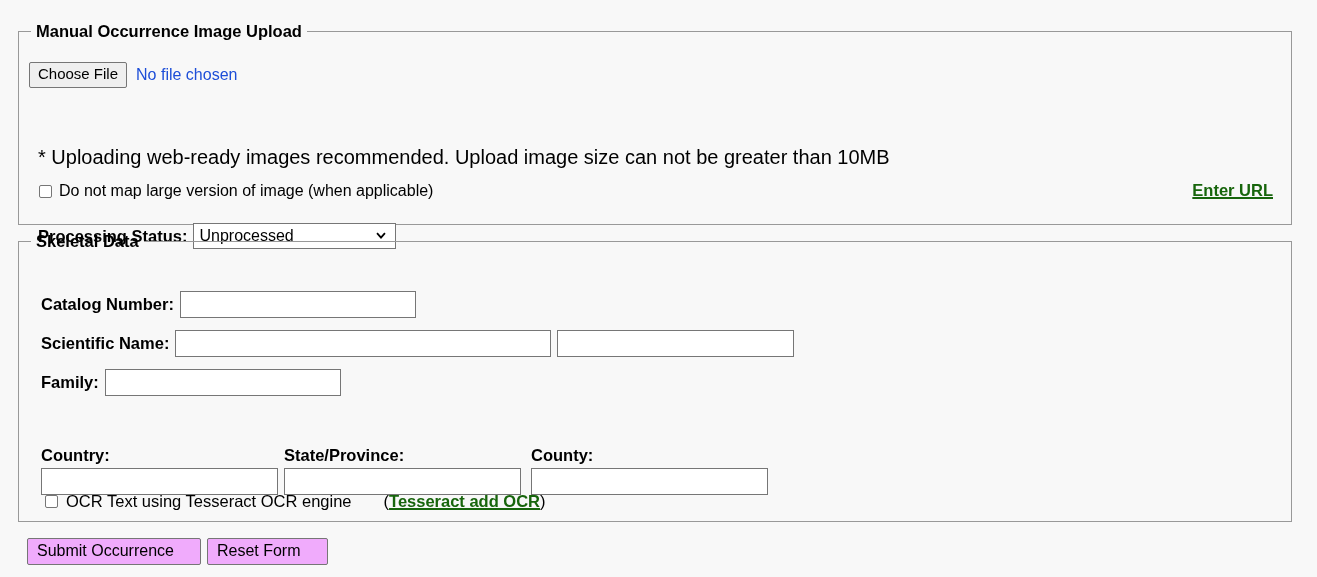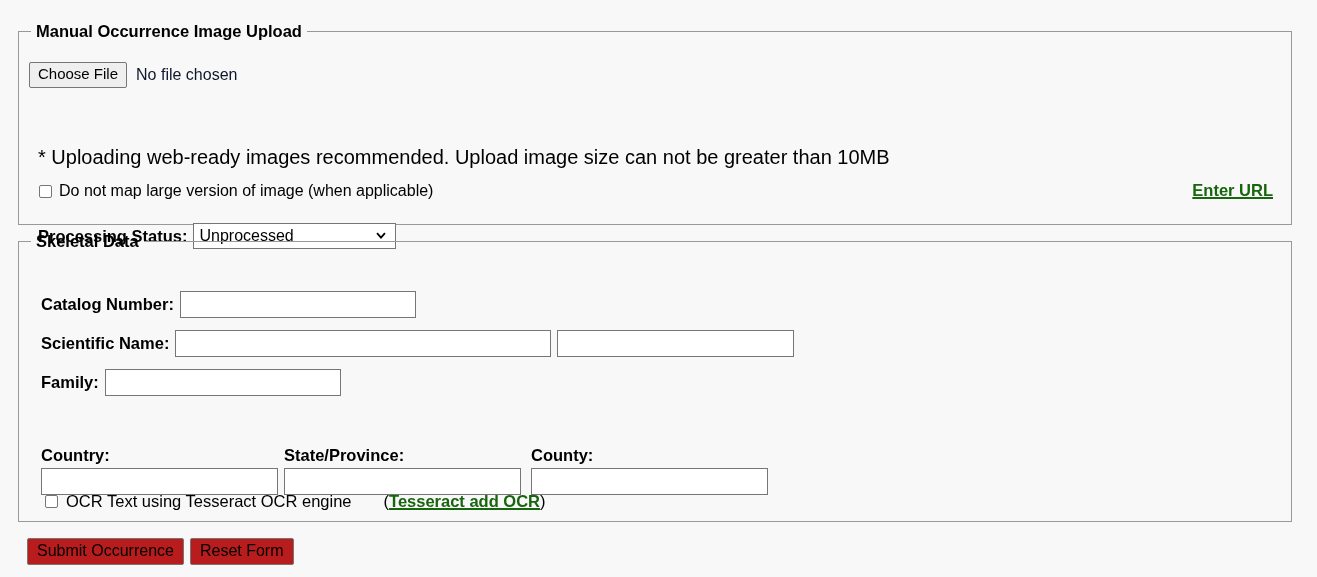--- a/index.html
+++ b/index.html
@@ -81,7 +81,7 @@
   .file-status {
     font-size: 16px;
     margin-left: 9px;
-    color: #0f172a;
+    color: #1d4ed8;
   }
 
   

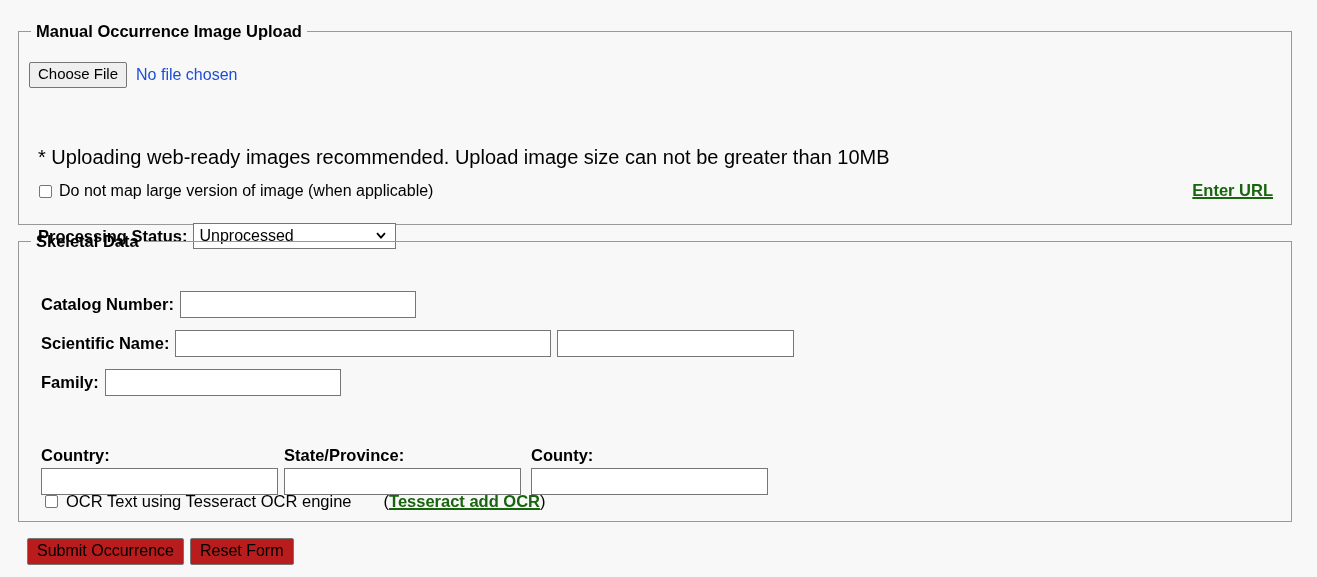--- a/index.html
+++ b/index.html
@@ -264,10 +264,10 @@
     font-family: "Liberation Sans", sans-serif;
     font-size: 16px;
     color: #000;
-    background: #b91c1c;
+    background: #f0abfc;
     border: 1px solid #767676;
     border-radius: 2px;
-    padding: 3px 9px 4px 9px;
+    padding: 3px 26px 4px 9px;
     line-height: 1.15;
     cursor: default;
   }

